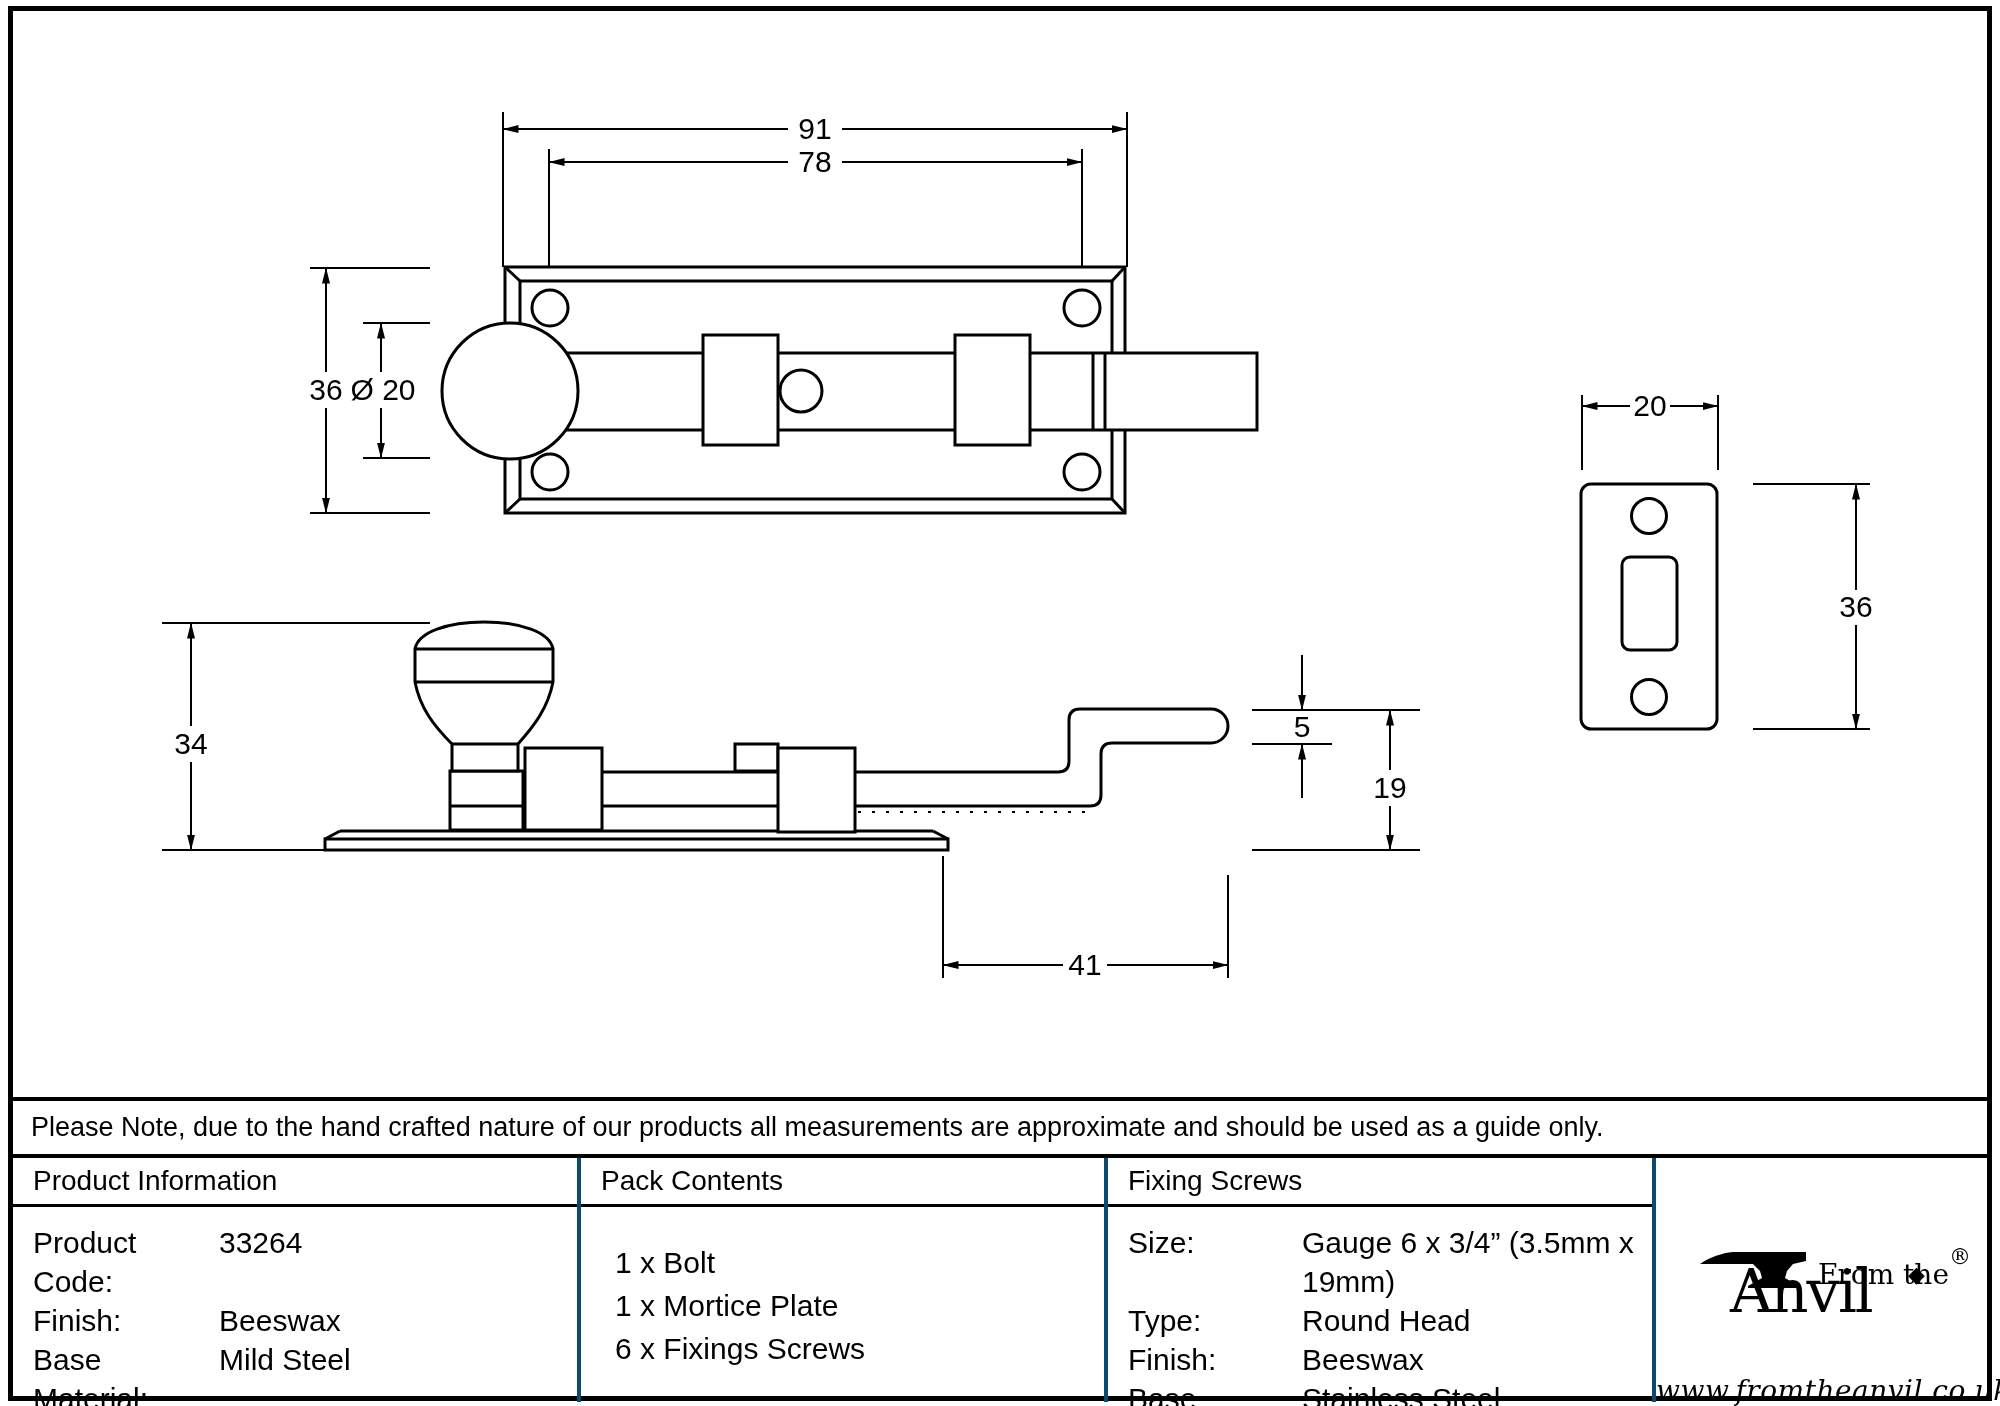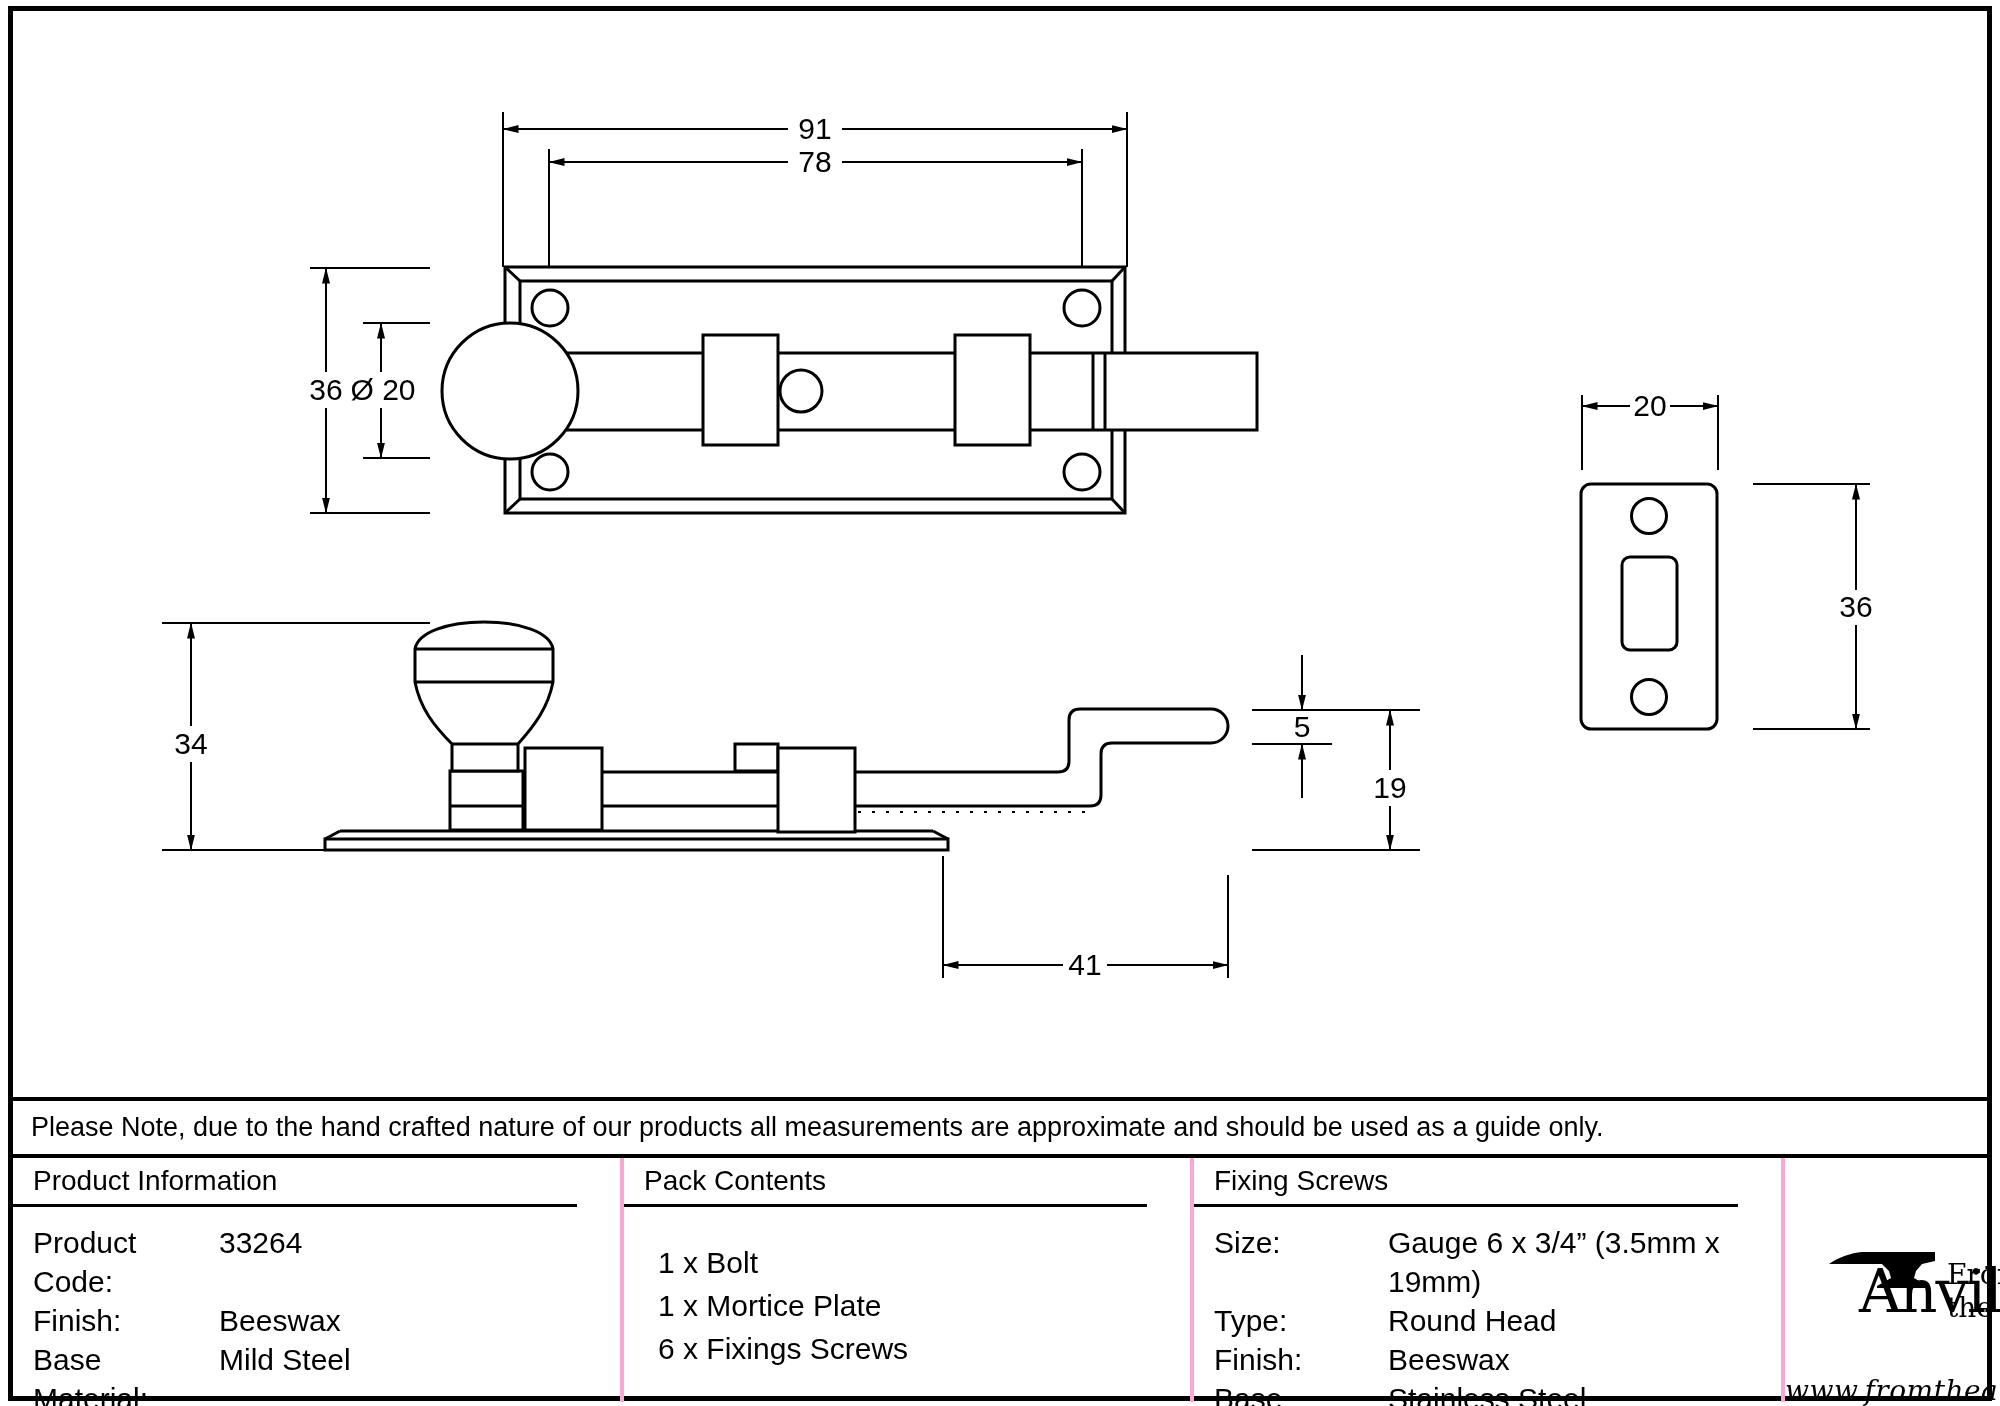--- a/index.html
+++ b/index.html
@@ -13,7 +13,7 @@
           box-sizing:border-box;padding:0 5px;}
   .note-row{height:61px;box-sizing:border-box;border-top:4px solid #000;border-bottom:4px solid #000;
             display:flex;align-items:center;padding-left:18px;font-size:27px;}
-  .table-row{display:flex;height:244px;gap:43px;}
+  .table-row{display:flex;height:244px;}
   .col{box-sizing:border-box;}
   .col+.col{border-left:4px solid #f9a8d4;}
   .col1{width:564px;}

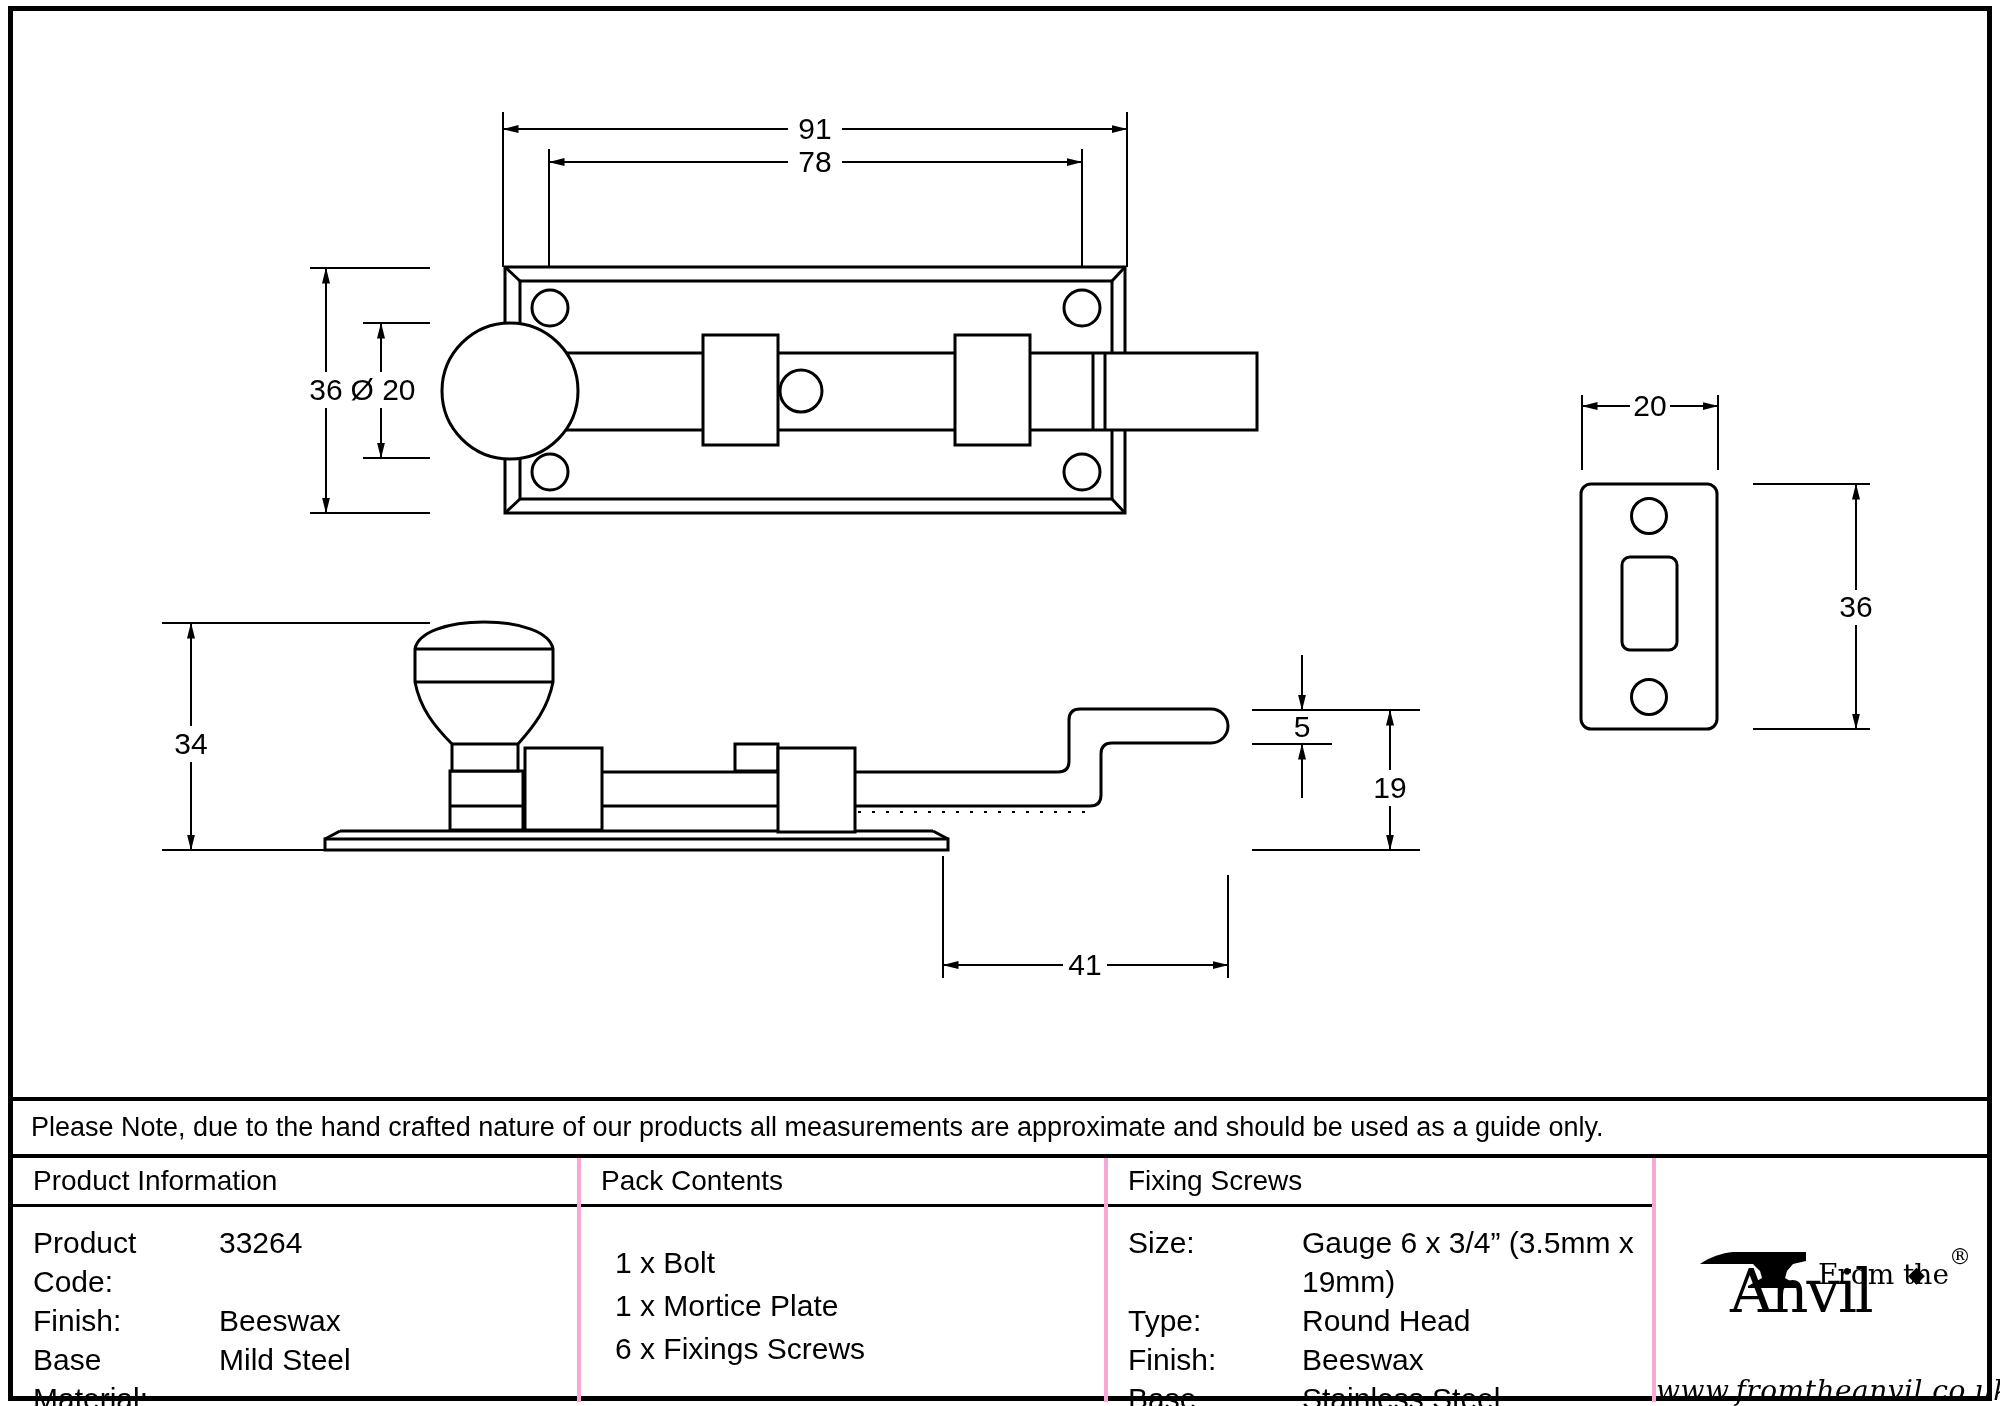--- a/index.html
+++ b/index.html
@@ -15,7 +15,7 @@
             display:flex;align-items:center;padding-left:18px;font-size:27px;}
   .table-row{display:flex;height:244px;}
   .col{box-sizing:border-box;}
-  .col+.col{border-left:4px solid #f9a8d4;}
+  .col+.col{border-left:4px solid #0c4a6e;}
   .col1{width:564px;}
   .col2{width:527px;}
   .col3{width:548px;}

